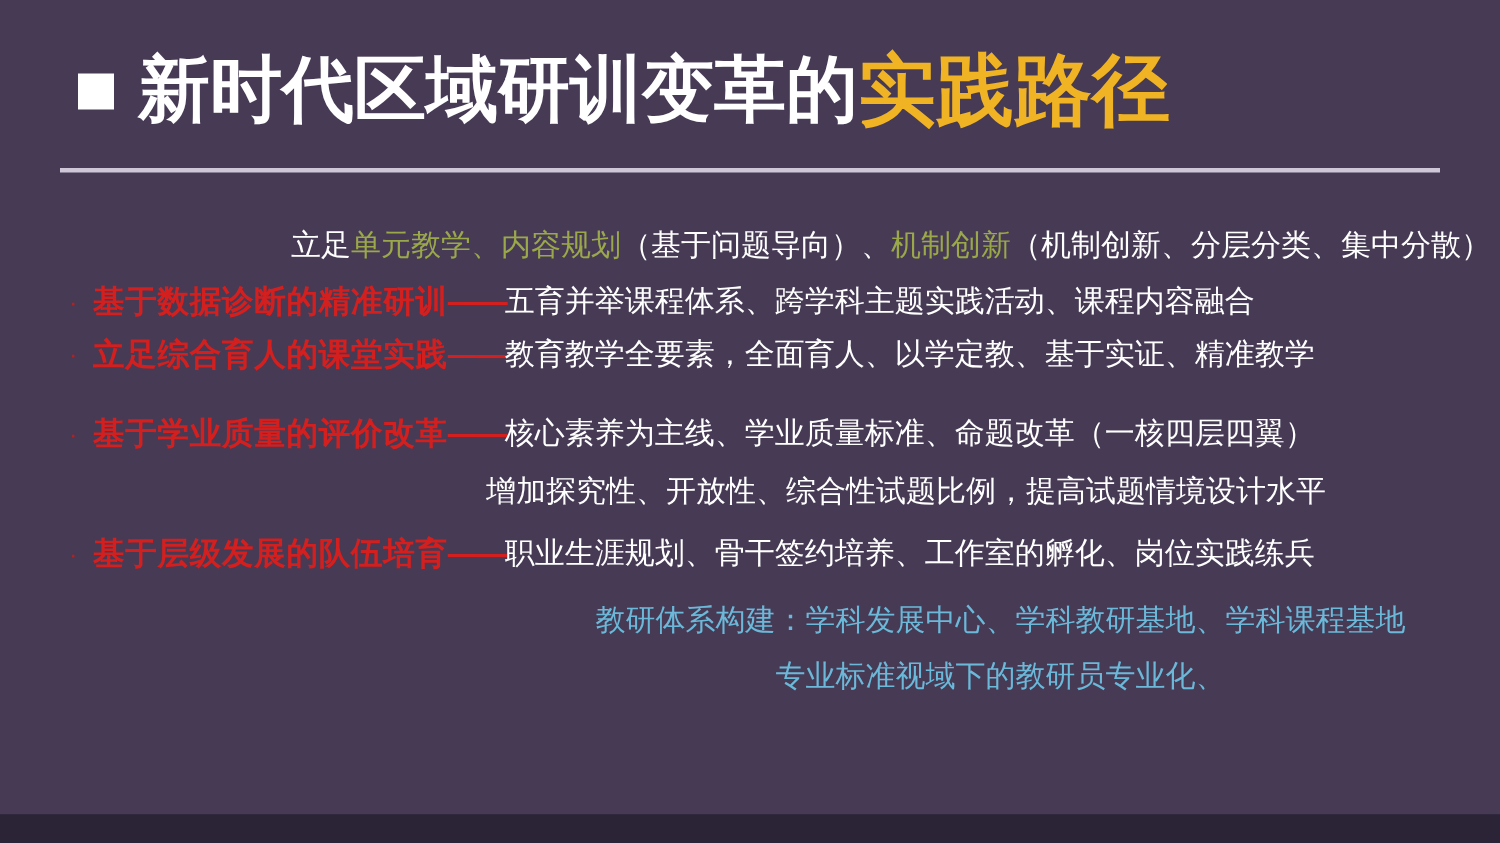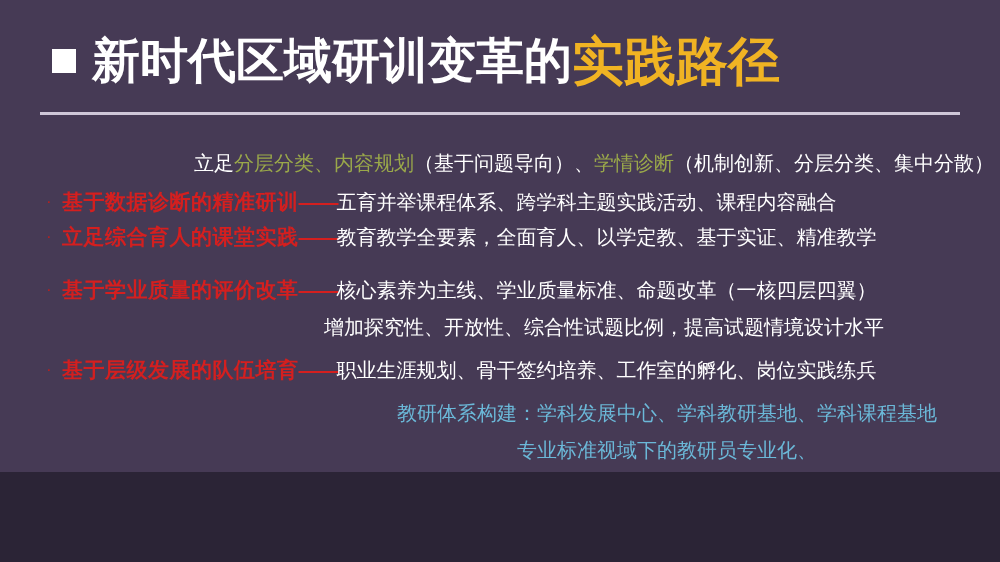--- a/index.html
+++ b/index.html
@@ -14,7 +14,7 @@
   #slide {
     position: relative;
     width: 1000px;
-    height: 472px;
+    height: 543px;
     overflow: hidden;
     background: #463a55;
     color: #ffffff;

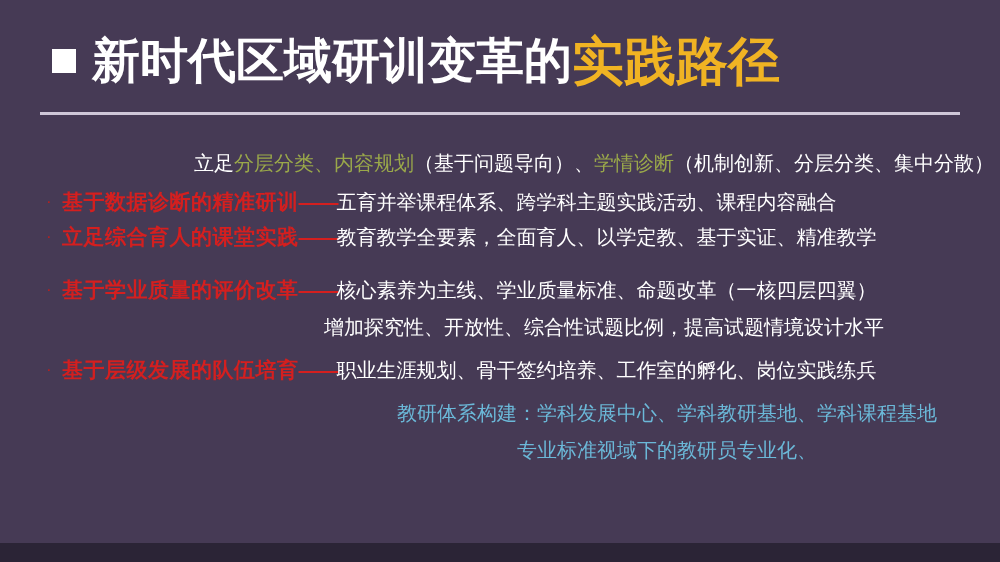--- a/index.html
+++ b/index.html
@@ -140,7 +140,7 @@
 
     <div class="sp-12"></div>
     <div class="row-sub pad-1">
-      <span>立足</span><span class="desc-olive">分层分类、内容规划</span><span>（基于问题导向）、</span><span class="desc-olive">学情诊断</span><span>（机制创新、分层分类、集中分散）</span>
+      <span>立足</span><span class="desc-olive">单元教学、内容规划</span><span>（基于问题导向）、</span><span class="desc-olive">学情诊断</span><span>（机制创新、分层分类、集中分散）</span>
     </div>
 
     <div class="sp-14"></div>

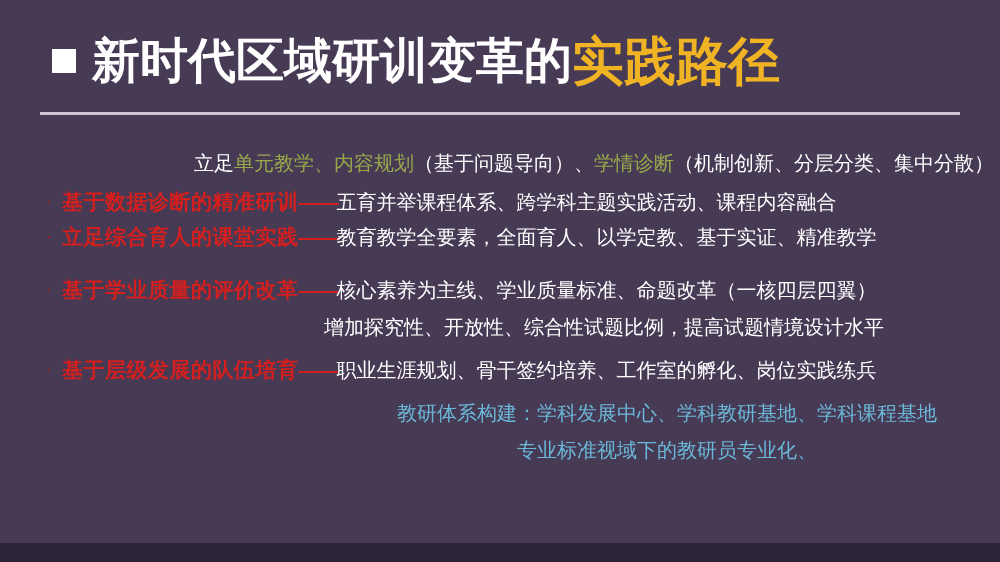--- a/index.html
+++ b/index.html
@@ -140,7 +140,7 @@
 
     <div class="sp-12"></div>
     <div class="row-sub pad-1">
-      <span>立足</span><span class="desc-olive">单元教学、内容规划</span><span>（基于问题导向）、</span><span class="desc-olive">学情诊断</span><span>（机制创新、分层分类、集中分散）</span>
+      <span>立足</span><span class="desc-olive">单元教学、内容规划</span><span>（基于问题导向）、</span><span class="desc-olive">机制创新</span><span>（机制创新、分层分类、集中分散）</span>
     </div>
 
     <div class="sp-14"></div>

